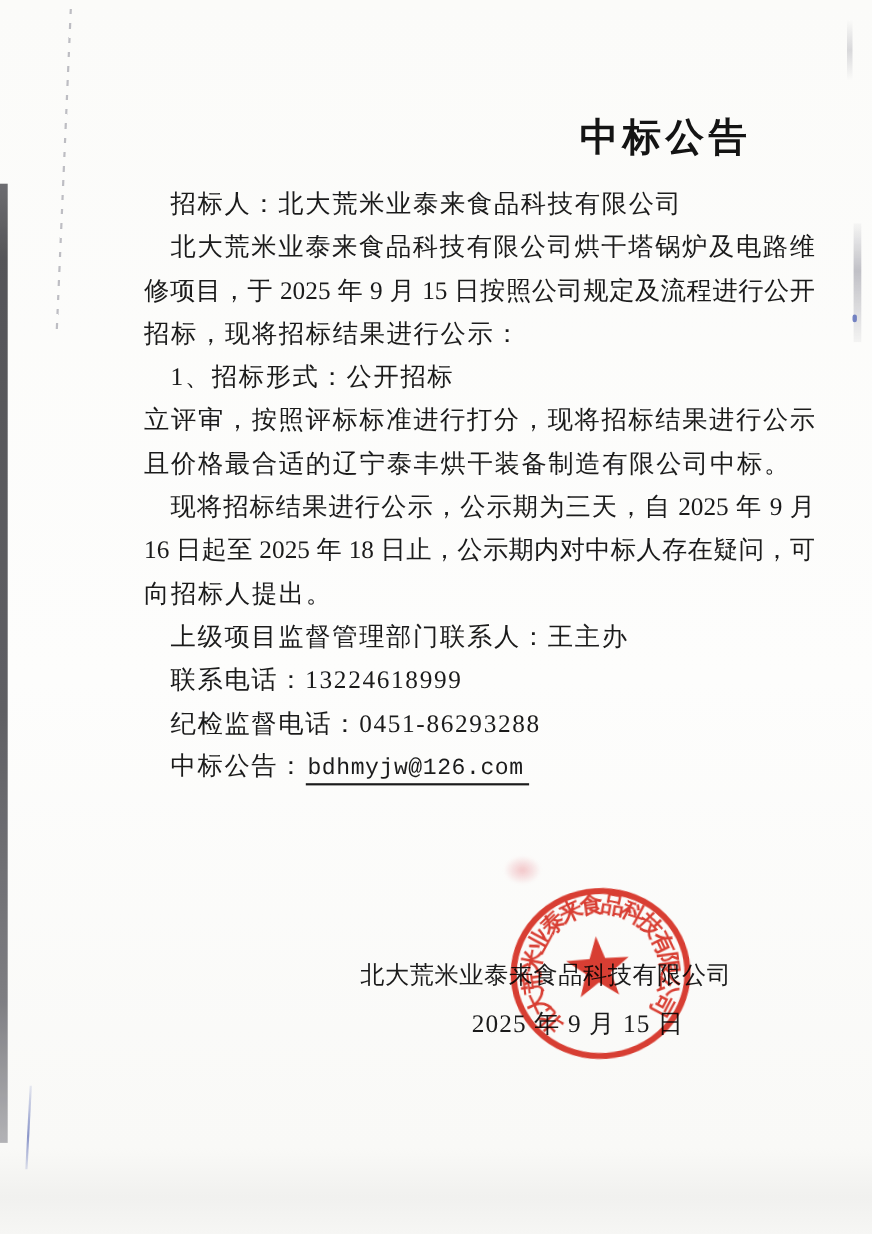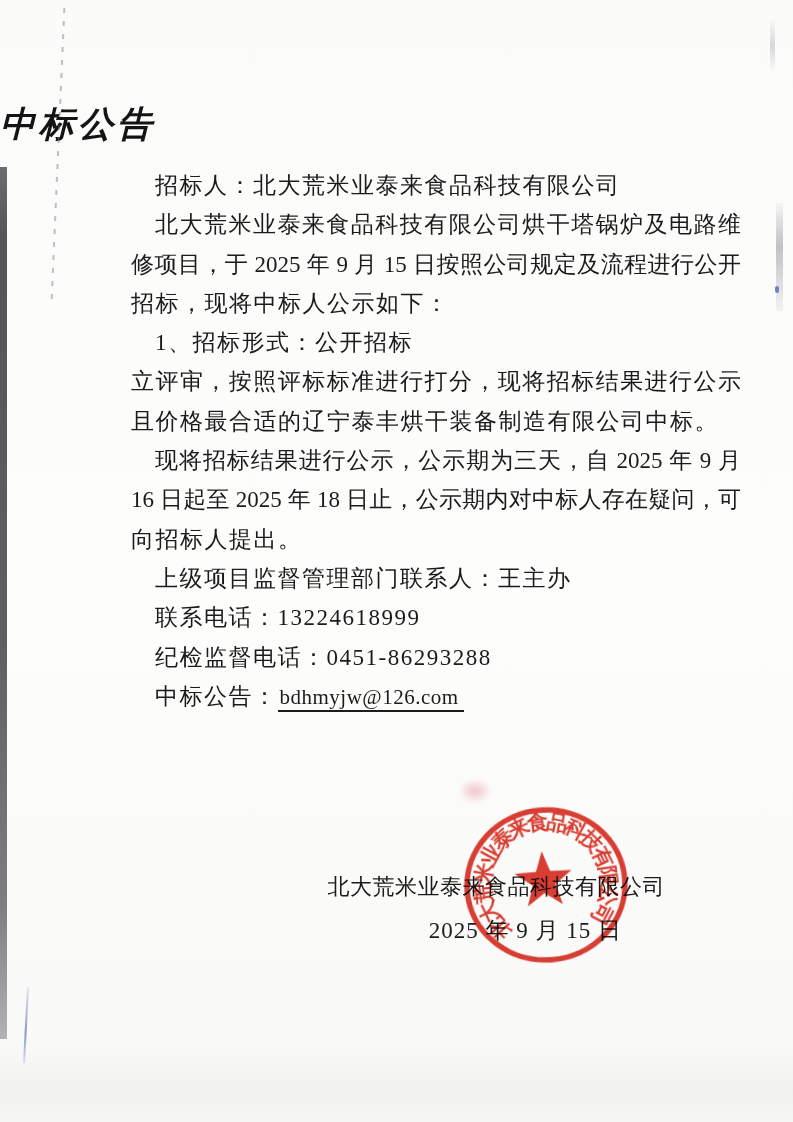--- a/index.html
+++ b/index.html
@@ -16,9 +16,9 @@
   
   .title{
     position:absolute;top:101px;left:0;width:683px;margin:0;
-    text-align:left;
+    text-align:right;
     font-family:"Liberation Sans","DejaVu Sans",sans-serif;
-    font-size:35px;font-weight:700;letter-spacing:4px;color:#141414;font-style:italic;
+    font-size:35px;font-weight:700;letter-spacing:4px;color:#141414;
   }
   
   .body{

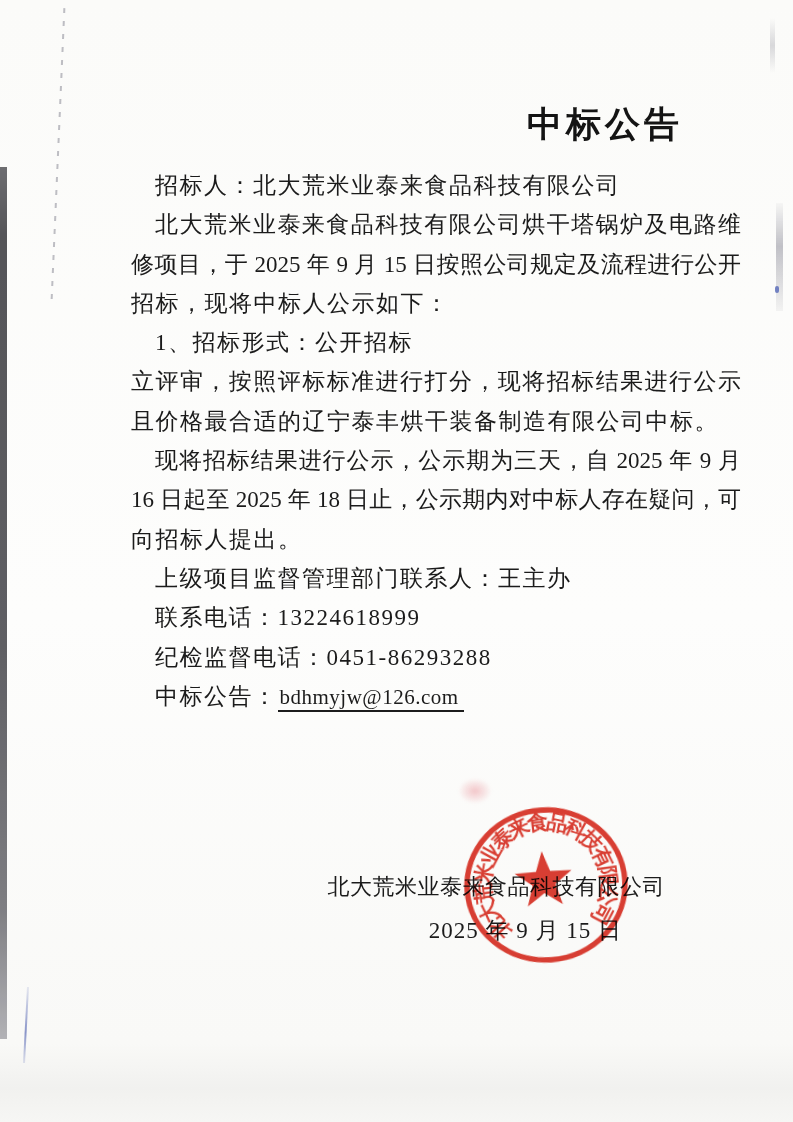--- a/index.html
+++ b/index.html
@@ -91,7 +91,7 @@
     <div class="line indent">招标人：北大荒米业泰来食品科技有限公司</div>
     <div class="line indent fill">北大荒米业泰来食品科技有限公司烘干塔锅炉及电路维</div>
     <div class="line fill">修项目，于 2025 年 9 月 15 日按照公司规定及流程进行公开</div>
-    <div class="line">招标，现将中标人公示如下：</div>
+    <div class="line">招标，现将招标结果进行公示：</div>
     <div class="line indent">1、招标形式：公开招标</div>
     <div class="line fill">立评审，按照评标标准进行打分，现将招标结果进行公示</div>
     <div class="line">且价格最合适的辽宁泰丰烘干装备制造有限公司中标。</div>

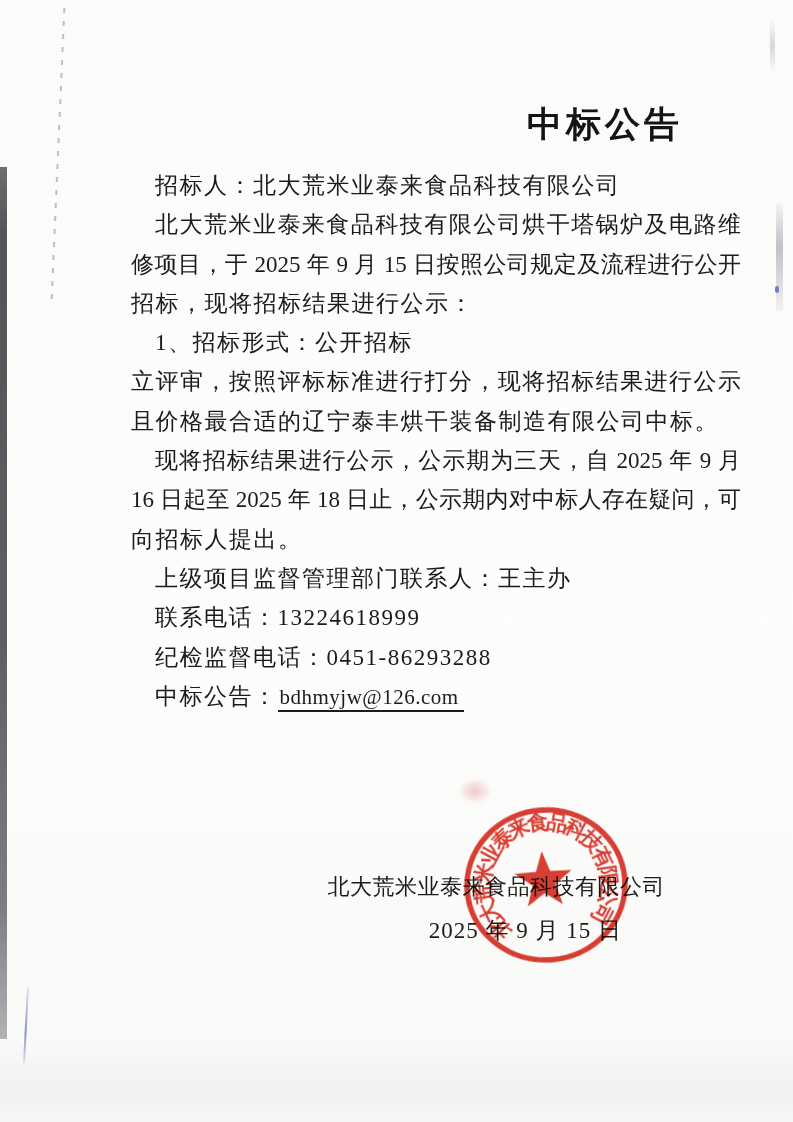--- a/index.html
+++ b/index.html
@@ -29,7 +29,7 @@
   .line.indent{text-indent:24px;}
   .line.fill{letter-spacing:0;text-align:justify;text-align-last:justify;}
   .email{
-    font-family:Liberation Serif, serif;
+    font-family:Liberation Mono, monospace;
     font-size:21px;letter-spacing:.5px;
     border-bottom:2px solid #1c1c1c;padding:0 5px 1px 2px;
   }

